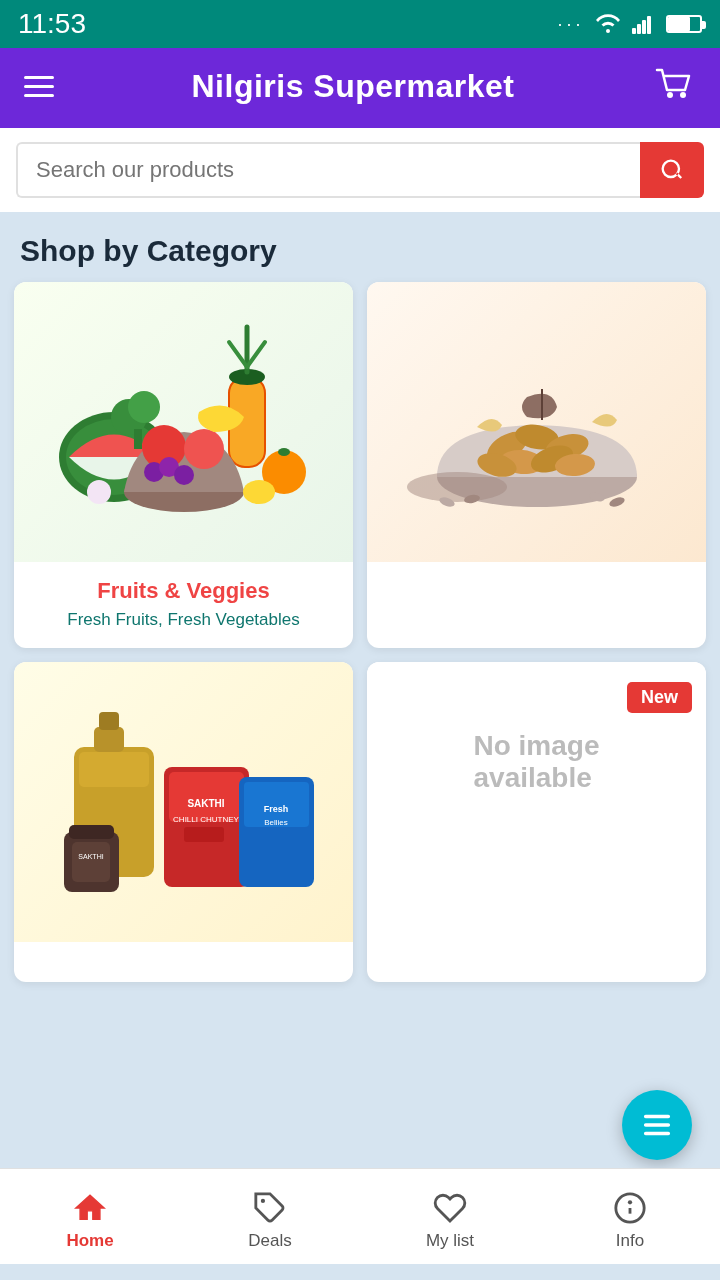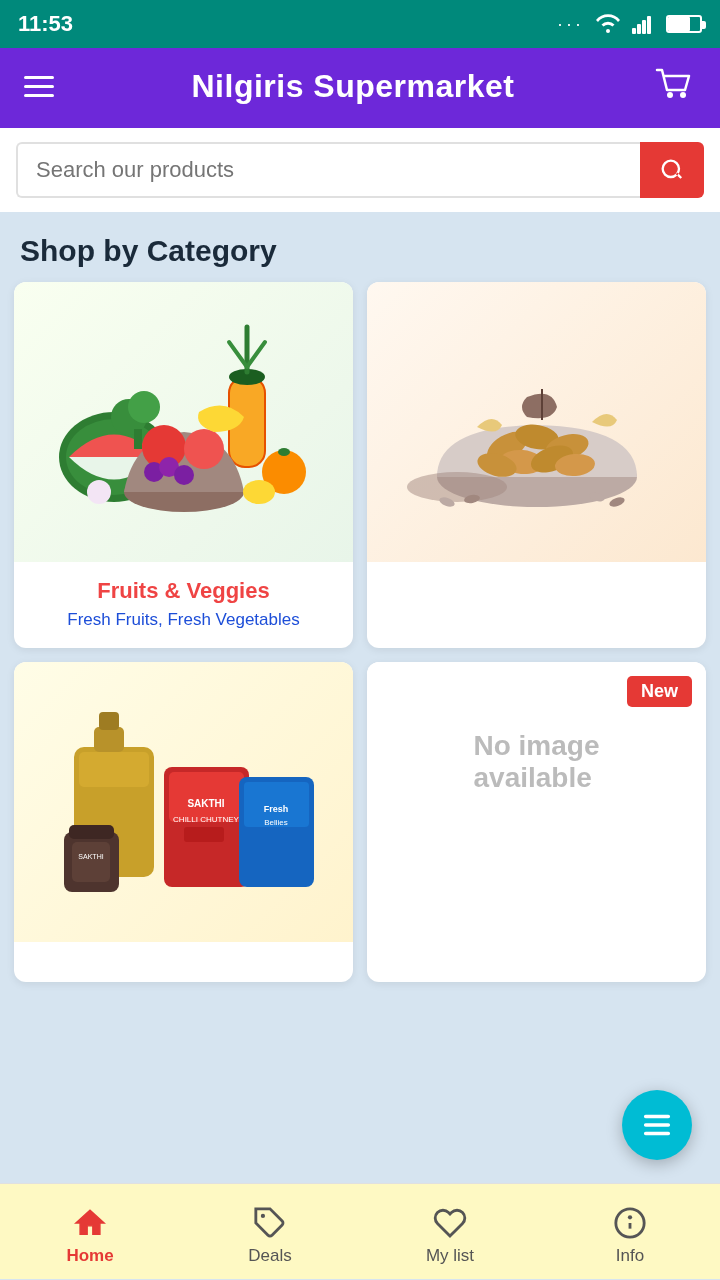--- a/index.html
+++ b/index.html
@@ -24,8 +24,8 @@
       height: 48px;
     }
     .status-time {
-      font-size: 22px;
-      font-weight: 700;
+      font-size: 28px;
+      font-weight: 400;
     }
     .status-icons {
       display: flex;

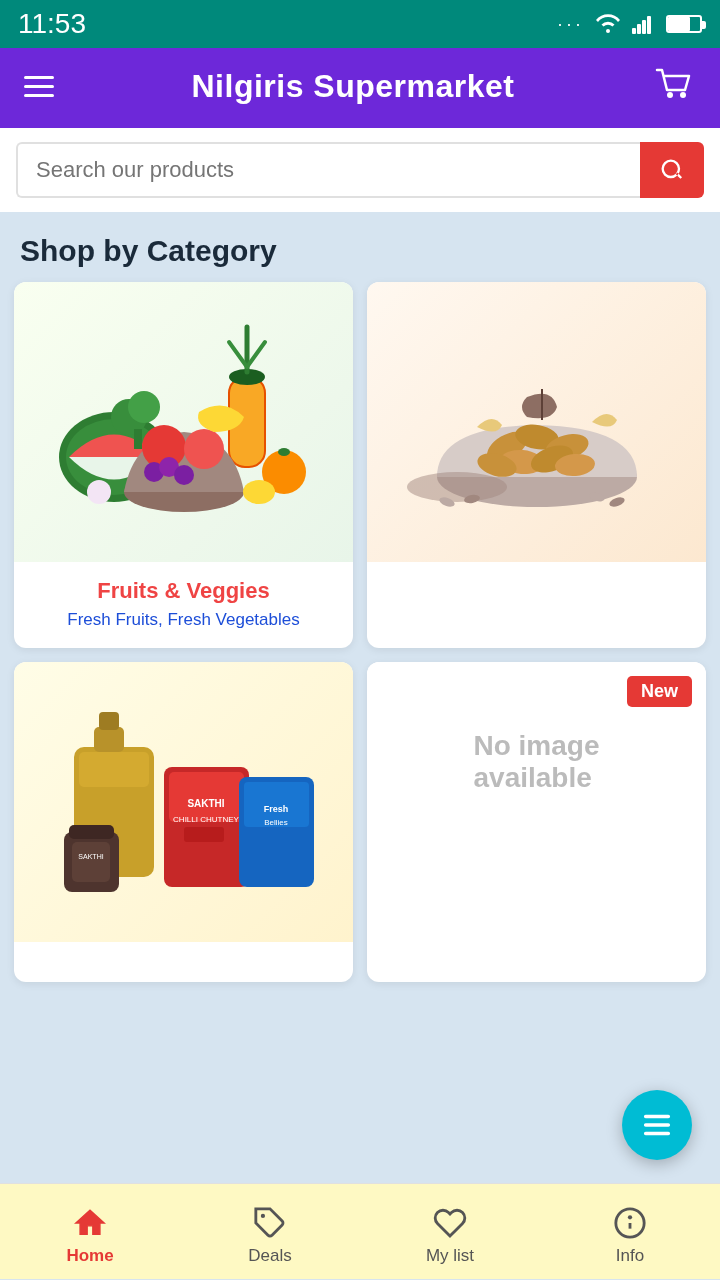--- a/index.html
+++ b/index.html
@@ -150,7 +150,7 @@
     }
     .category-sub {
       font-size: 17px;
-      color: #1d4ed8;
+      color: #0f766e;
     }
 
     

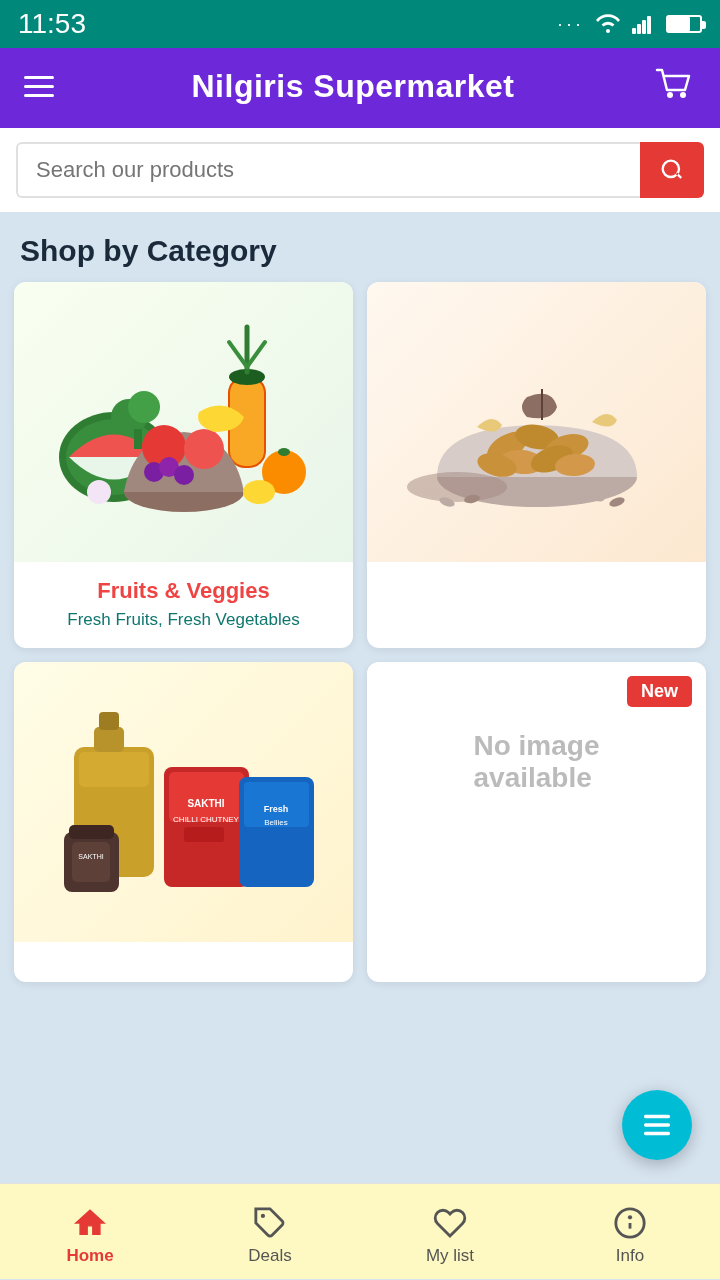--- a/index.html
+++ b/index.html
@@ -179,7 +179,7 @@
     
     .new-badge {
       position: absolute;
-      top: 14px;
+      top: 20px;
       right: 14px;
       background: #e53935;
       color: white;

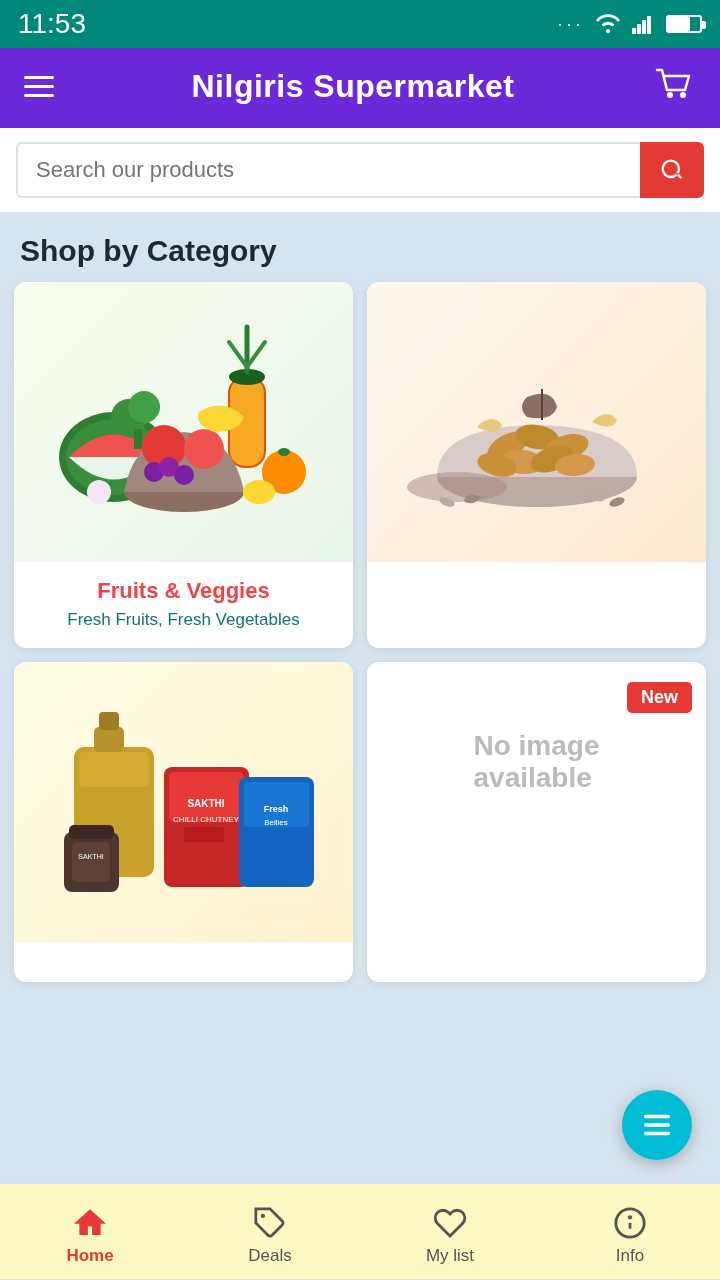--- a/index.html
+++ b/index.html
@@ -215,10 +215,10 @@
     
     .bottom-nav {
       position: fixed;
-      bottom: 1px;
+      bottom: 16px;
       left: 0;
       width: 720px;
-      background: #fef9c3;
+      background: #ffffff;
       border-top: 1.5px solid #e0e0e0;
       display: flex;
       height: 96px;

